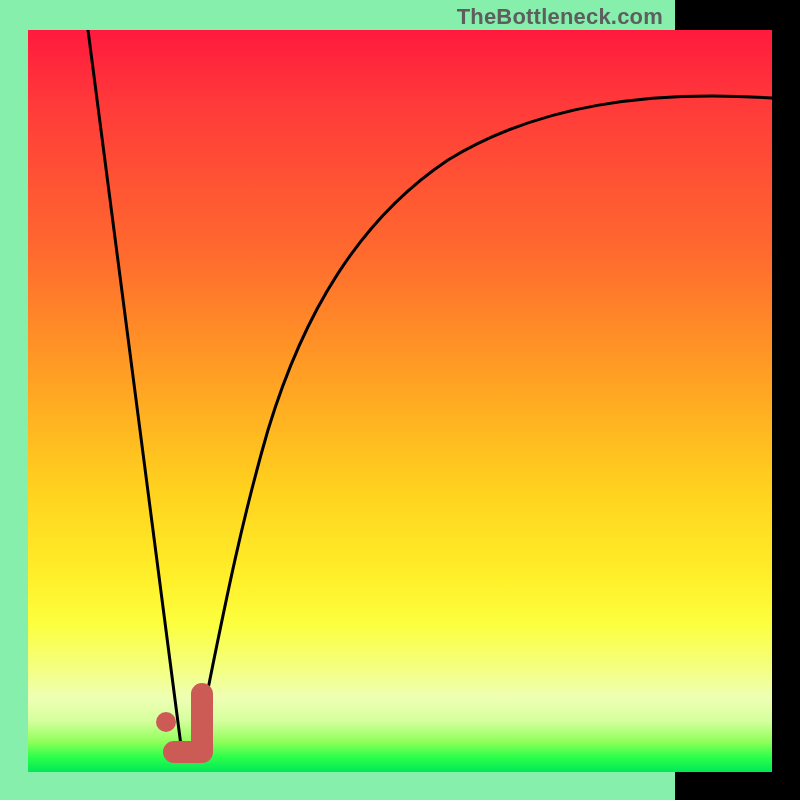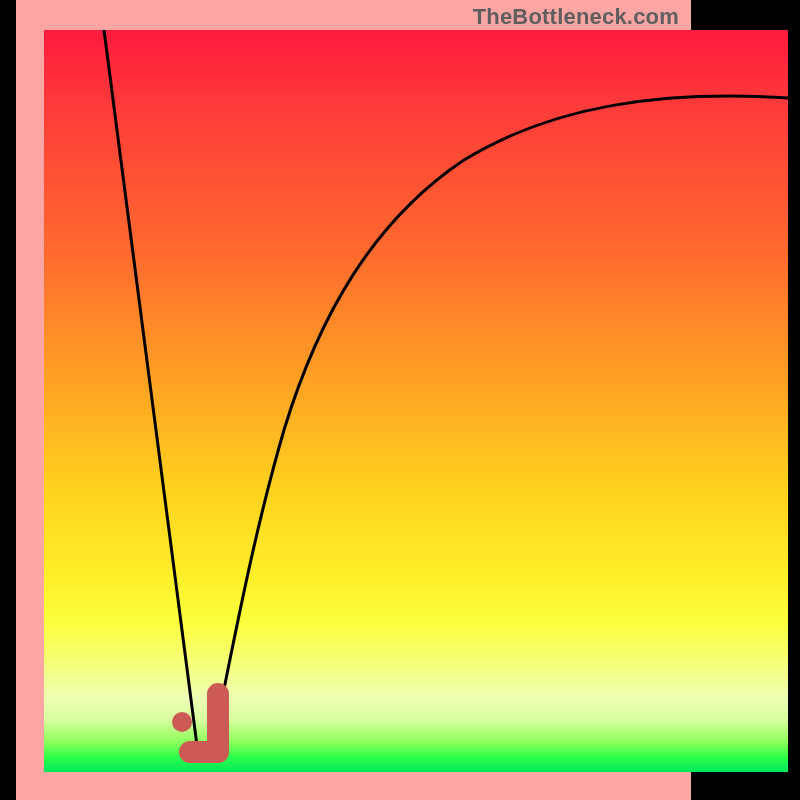--- a/index.html
+++ b/index.html
@@ -13,11 +13,11 @@
   }
   .frame {
     position: absolute;
-    left: 16px;
+    left: 0;
     top: 0;
     width: 675px;
     height: 800px;
-    background: #fca5a5;
+    background: #86efac;
   }
   .attribution {
     position: absolute;

